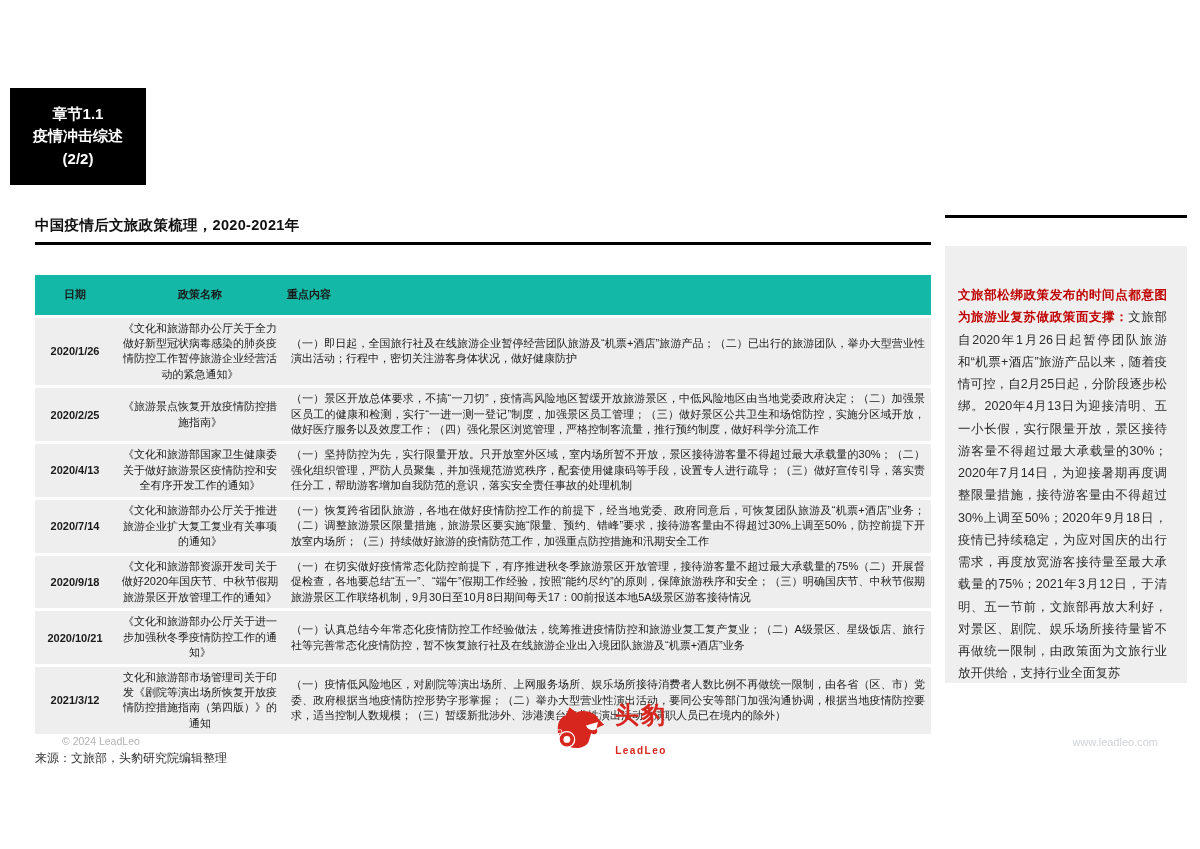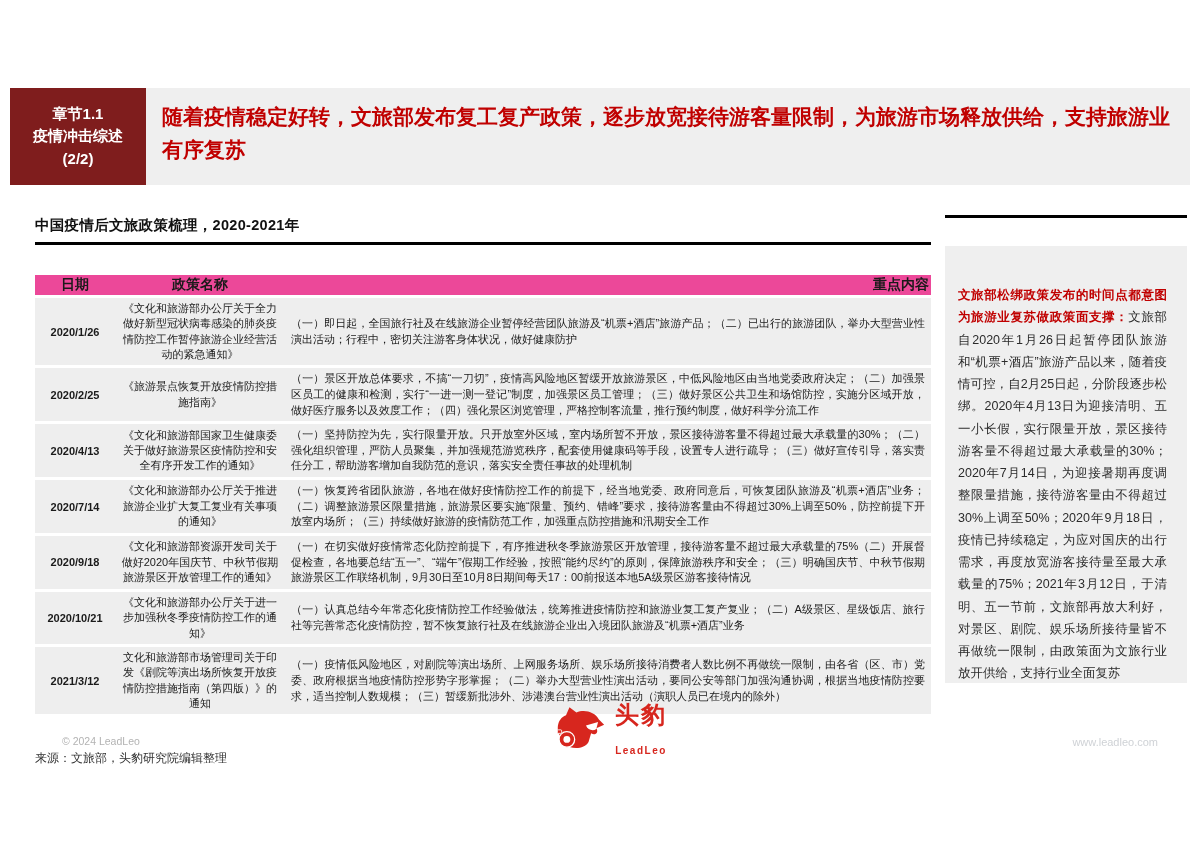--- a/index.html
+++ b/index.html
@@ -9,7 +9,7 @@
   
   .header-band { position:absolute; left:10px; top:88px; width:1180px; height:97px; display:flex; }
   .chapter-box {
-    width:136px; height:100%; background:#7f1d1d; color:#ffffff;
+    width:136px; height:100%; background:#000000; color:#ffffff;
     font-weight:bold; font-size:15px; line-height:1.5;
     display:flex; flex-direction:column; justify-content:center; align-items:center; text-align:center;
   }

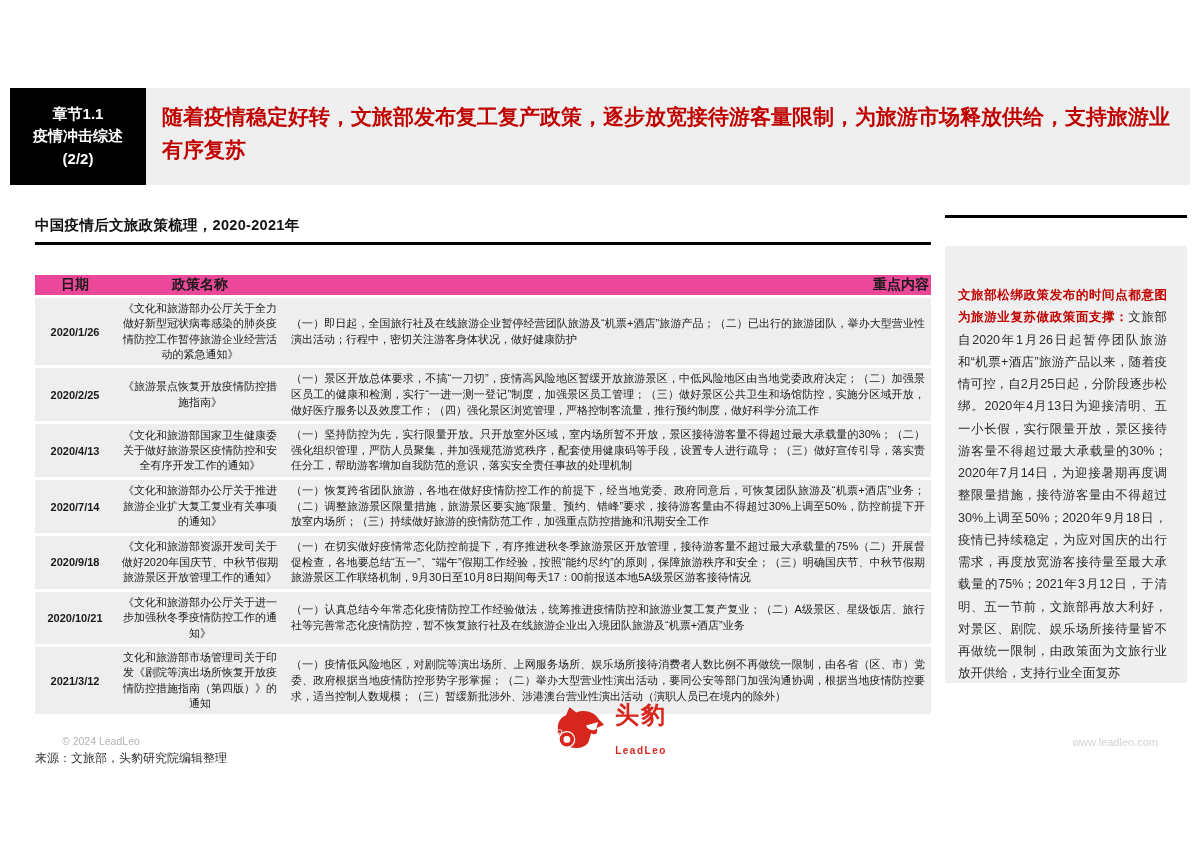--- a/index.html
+++ b/index.html
@@ -59,7 +59,6 @@
       <span>疫情冲击综述</span>
       <span>(2/2)</span>
     </div>
-    <div class="title-box">随着疫情稳定好转，文旅部发布复工复产政策，逐步放宽接待游客量限制，为旅游市场释放供给，支持旅游业有序复苏</div>
   </div>
 
   <div class="left-col">

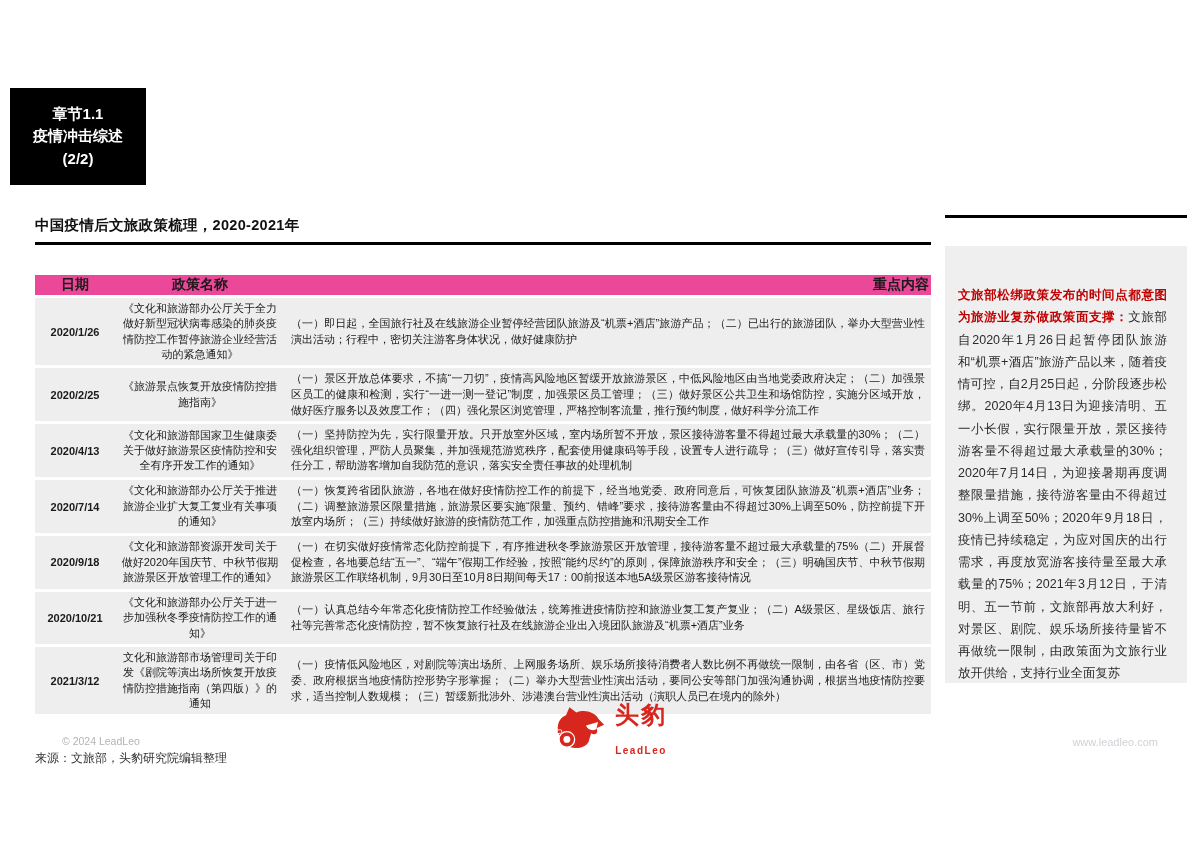--- a/index.html
+++ b/index.html
@@ -23,7 +23,7 @@
   .sec-title { font-size:14.5px; font-weight:bold; color:#111; letter-spacing:0.3px; }
   .sec-rule { margin-top:7px; border-bottom:3px solid #000; }
   table.policy { margin-top:27px; width:100%; border-collapse:separate; border-spacing:0 3px; font-size:11px; color:#1a1a1a; }
-  table.policy thead td { background:#ec4899; font-weight:bold; text-align:center; padding:0 2px; font-size:14px; }
+  table.policy thead td { background:#14b8a6; font-weight:bold; text-align:center; padding:12px 2px; font-size:11px; }
   table.policy tbody td { background:#eeeeee; padding:3px 6px; vertical-align:middle; }
   td.c-date { width:80px; text-align:center; font-weight:bold; white-space:nowrap; }
   td.c-name { width:170px; text-align:center; line-height:1.4; }

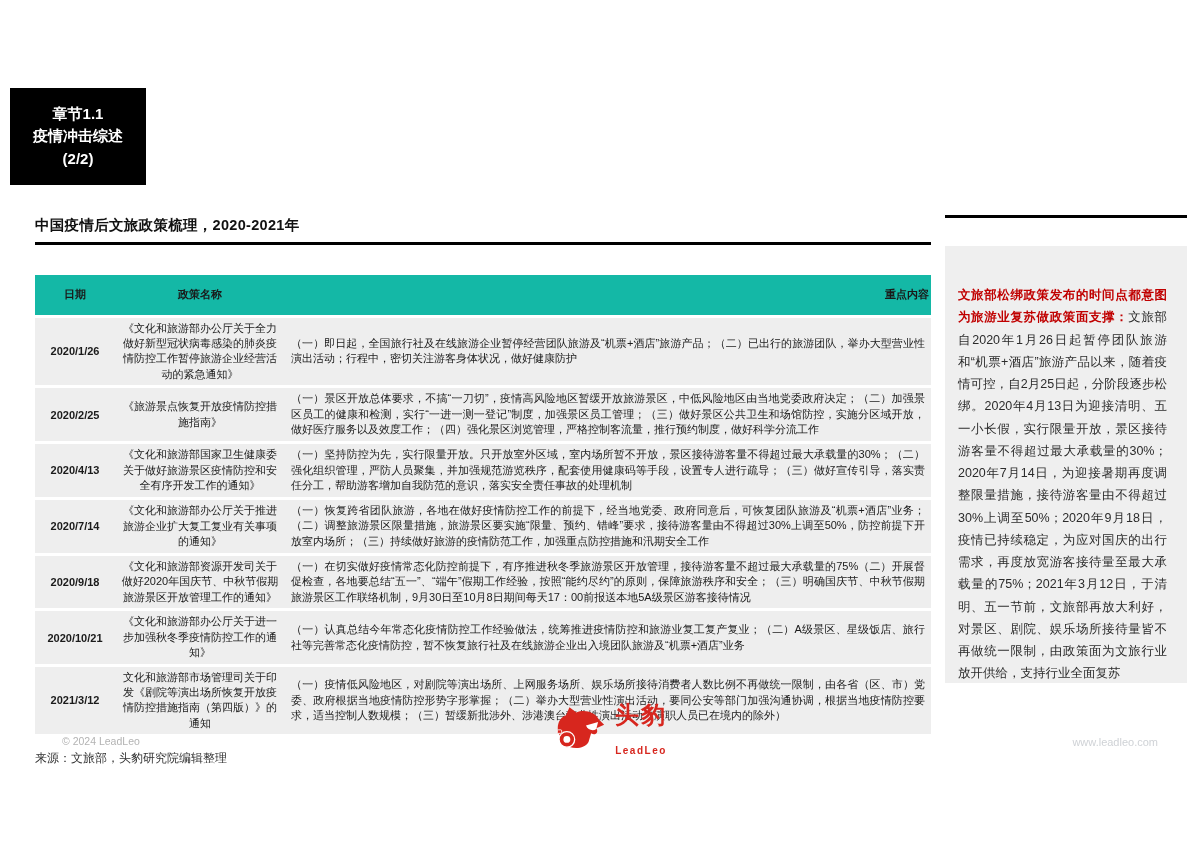--- a/index.html
+++ b/index.html
@@ -69,7 +69,7 @@
         <tr>
           <td class="c-date">日期</td>
           <td class="c-name">政策名称</td>
-          <td class="c-content" style="text-align:right;">重点内容</td>
+          <td class="c-content" style="text-align:left;">重点内容</td>
         </tr>
       </thead>
       <tbody>

